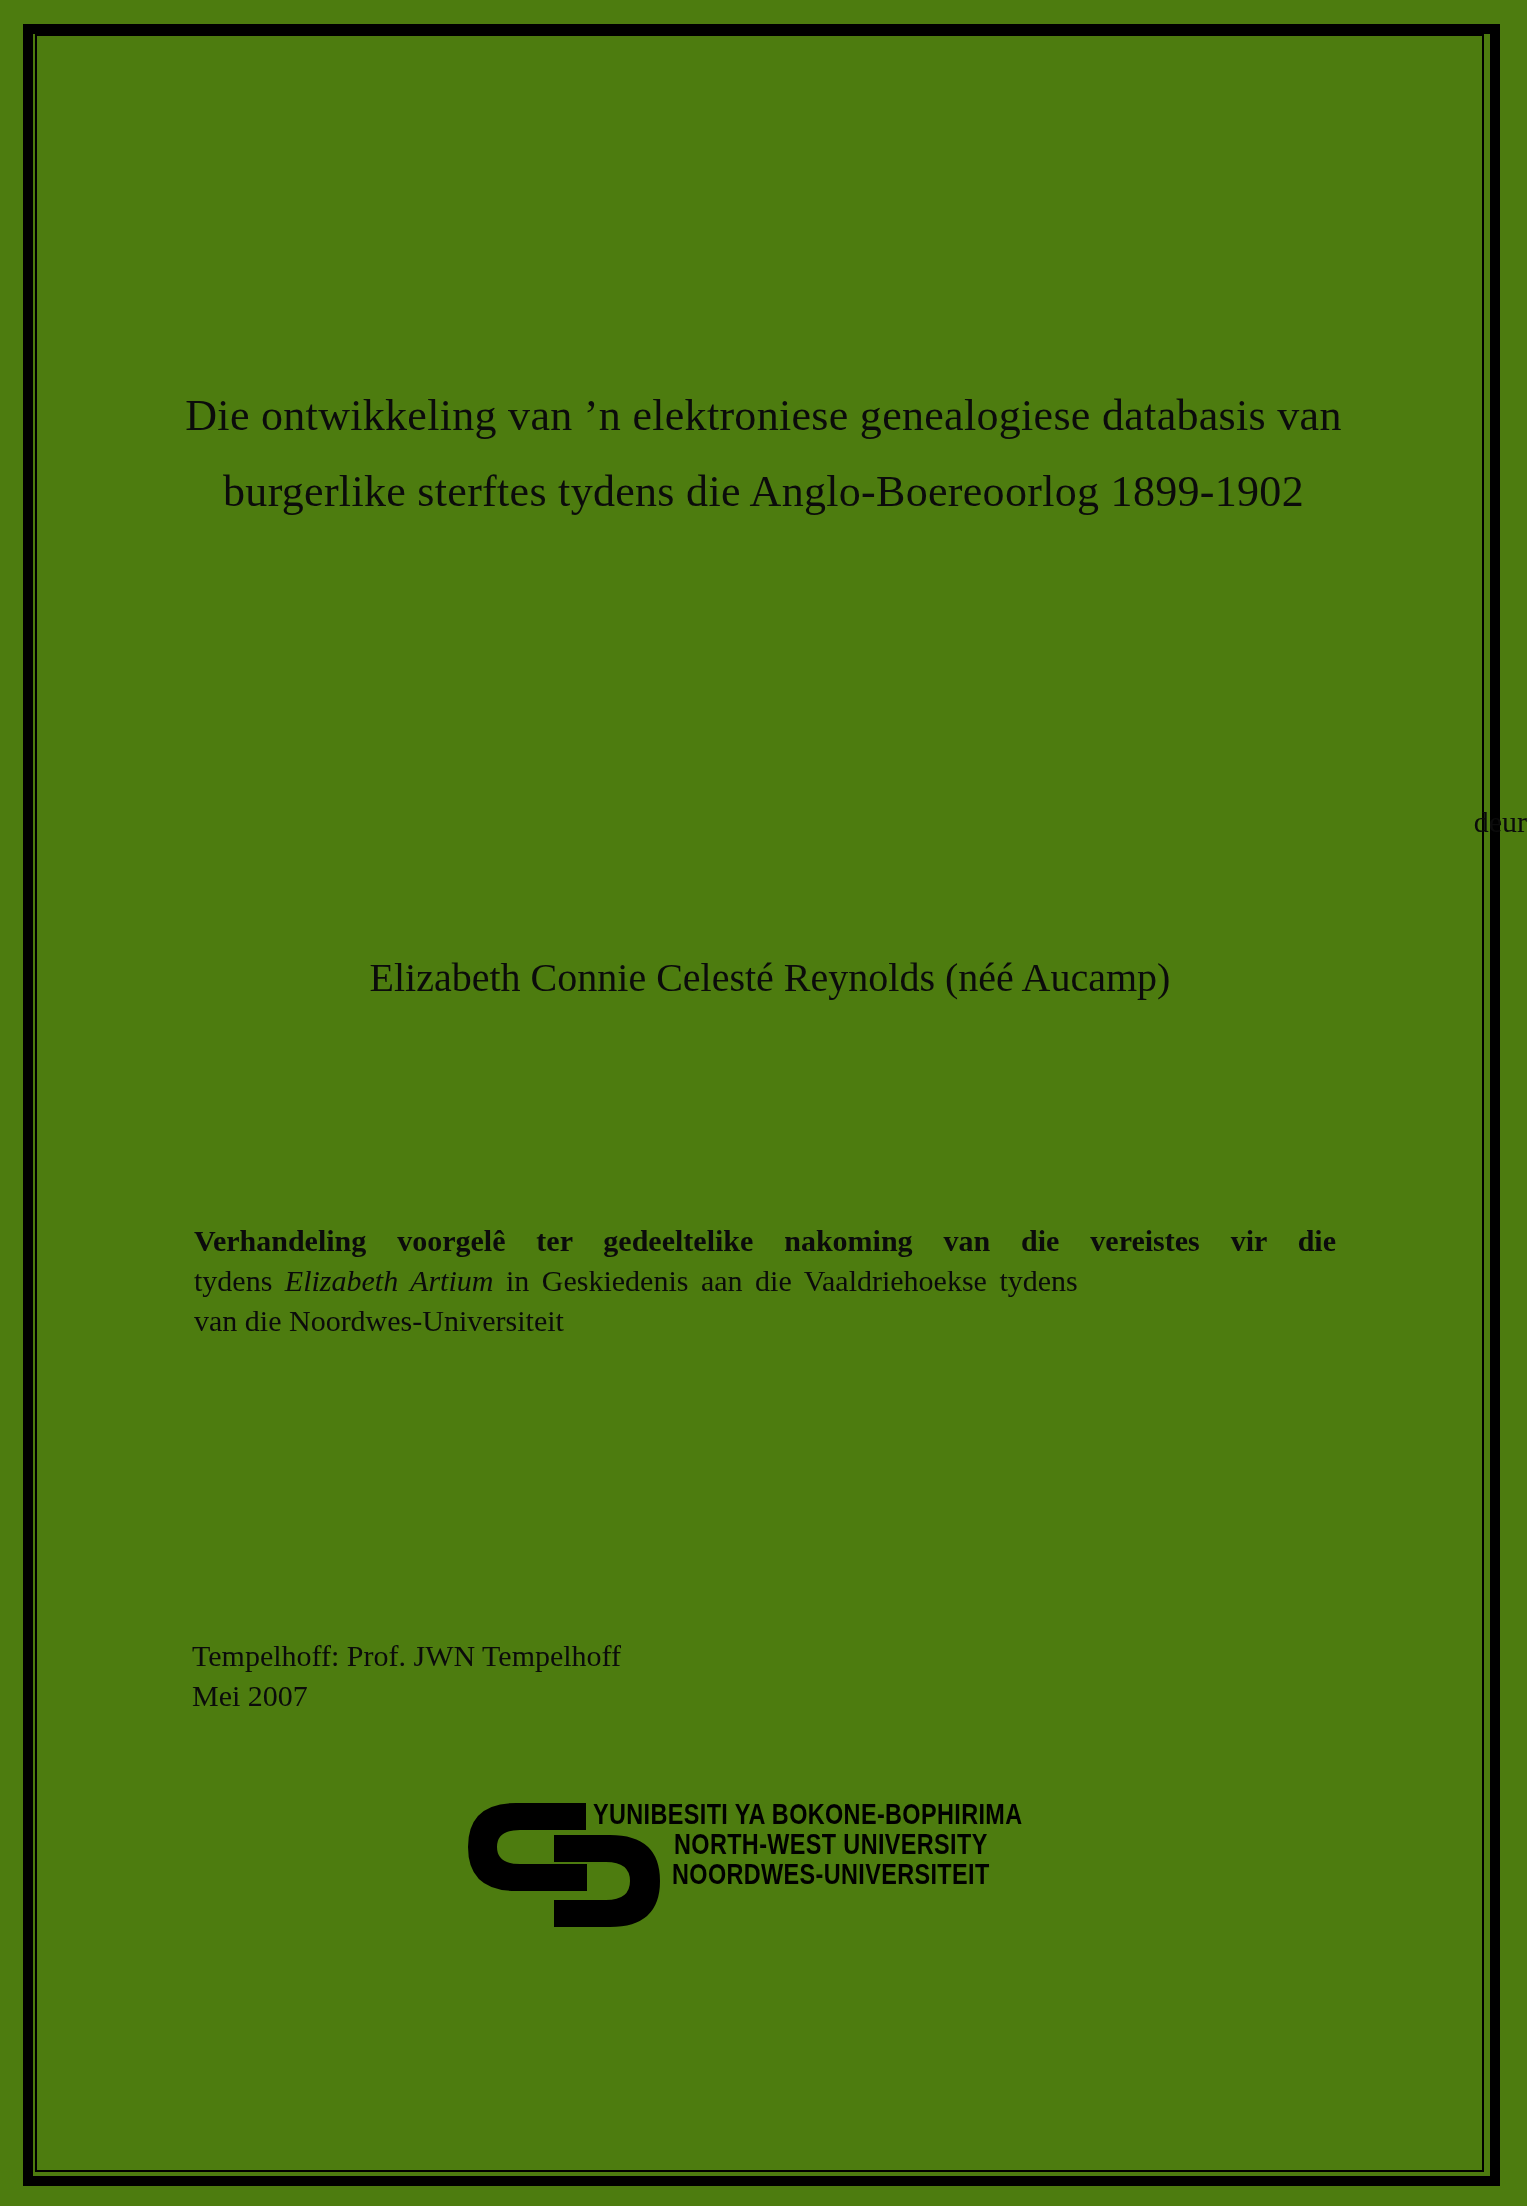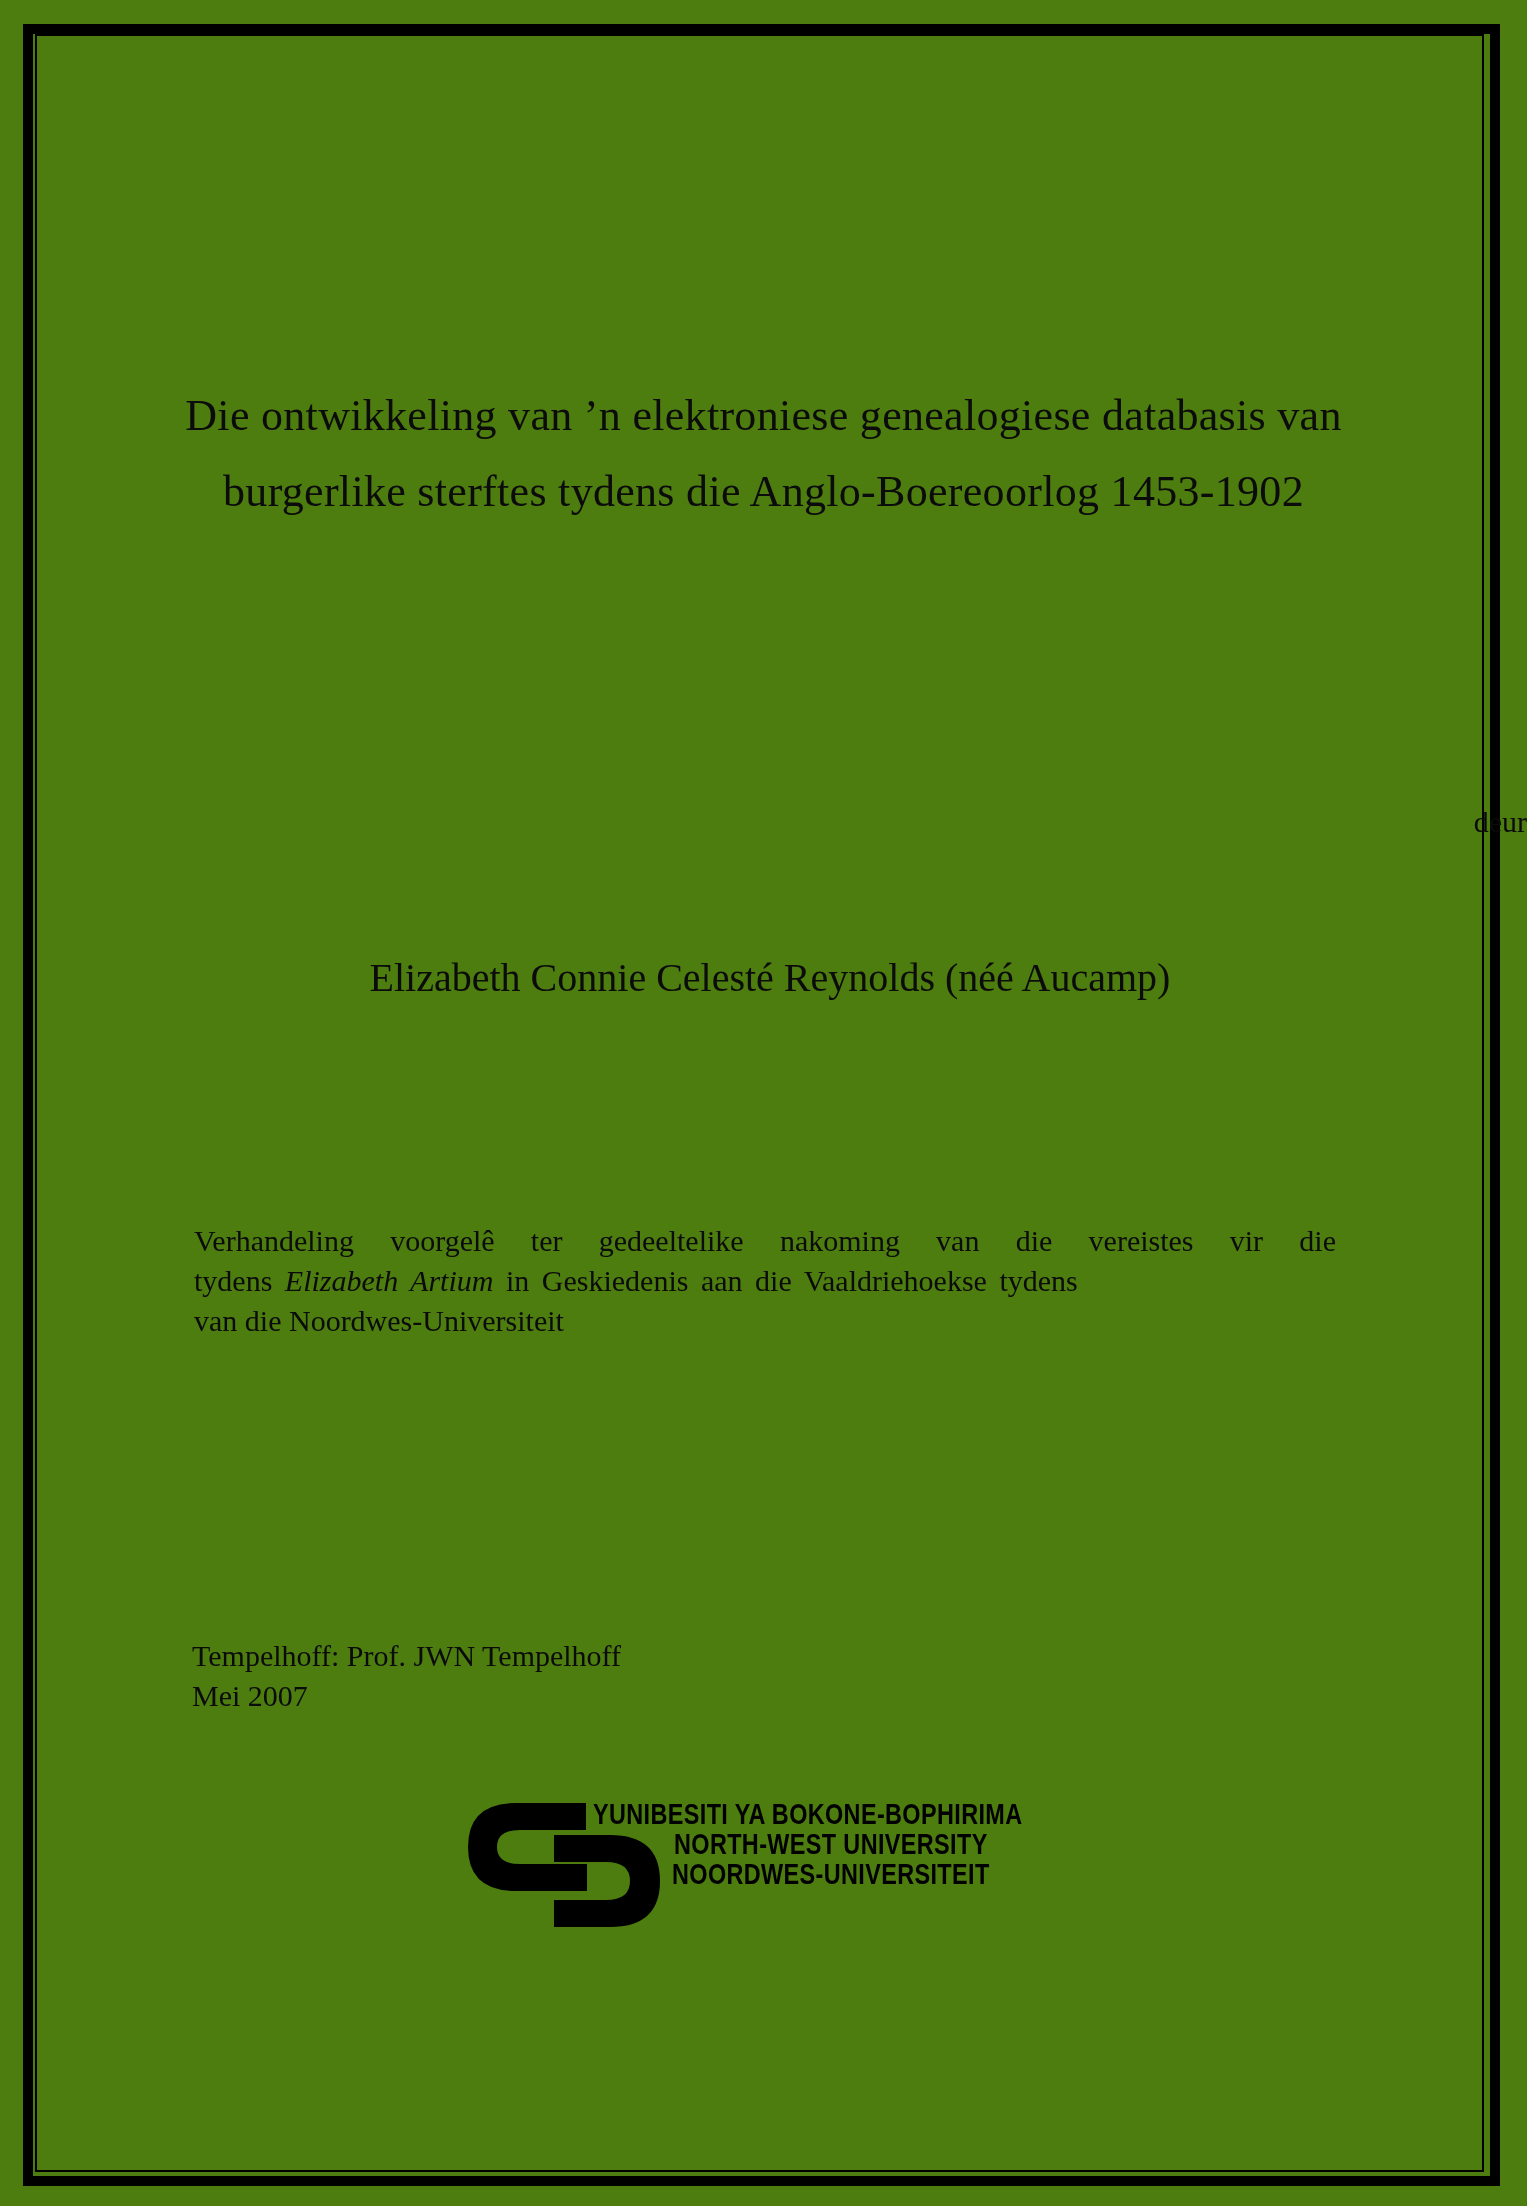--- a/index.html
+++ b/index.html
@@ -74,7 +74,7 @@
 
   <h1 class="title">
     <span class="tline">Die ontwikkeling van ’n elektroniese genealogiese databasis van</span>
-    <span class="tline">burgerlike sterftes tydens die Anglo-Boereoorlog 1453-1902</span>
+    <span class="tline">burgerlike sterftes tydens die Anglo-Boereoorlog 1899-1902</span>
   </h1>
 
   <div class="byline-label">deur</div>

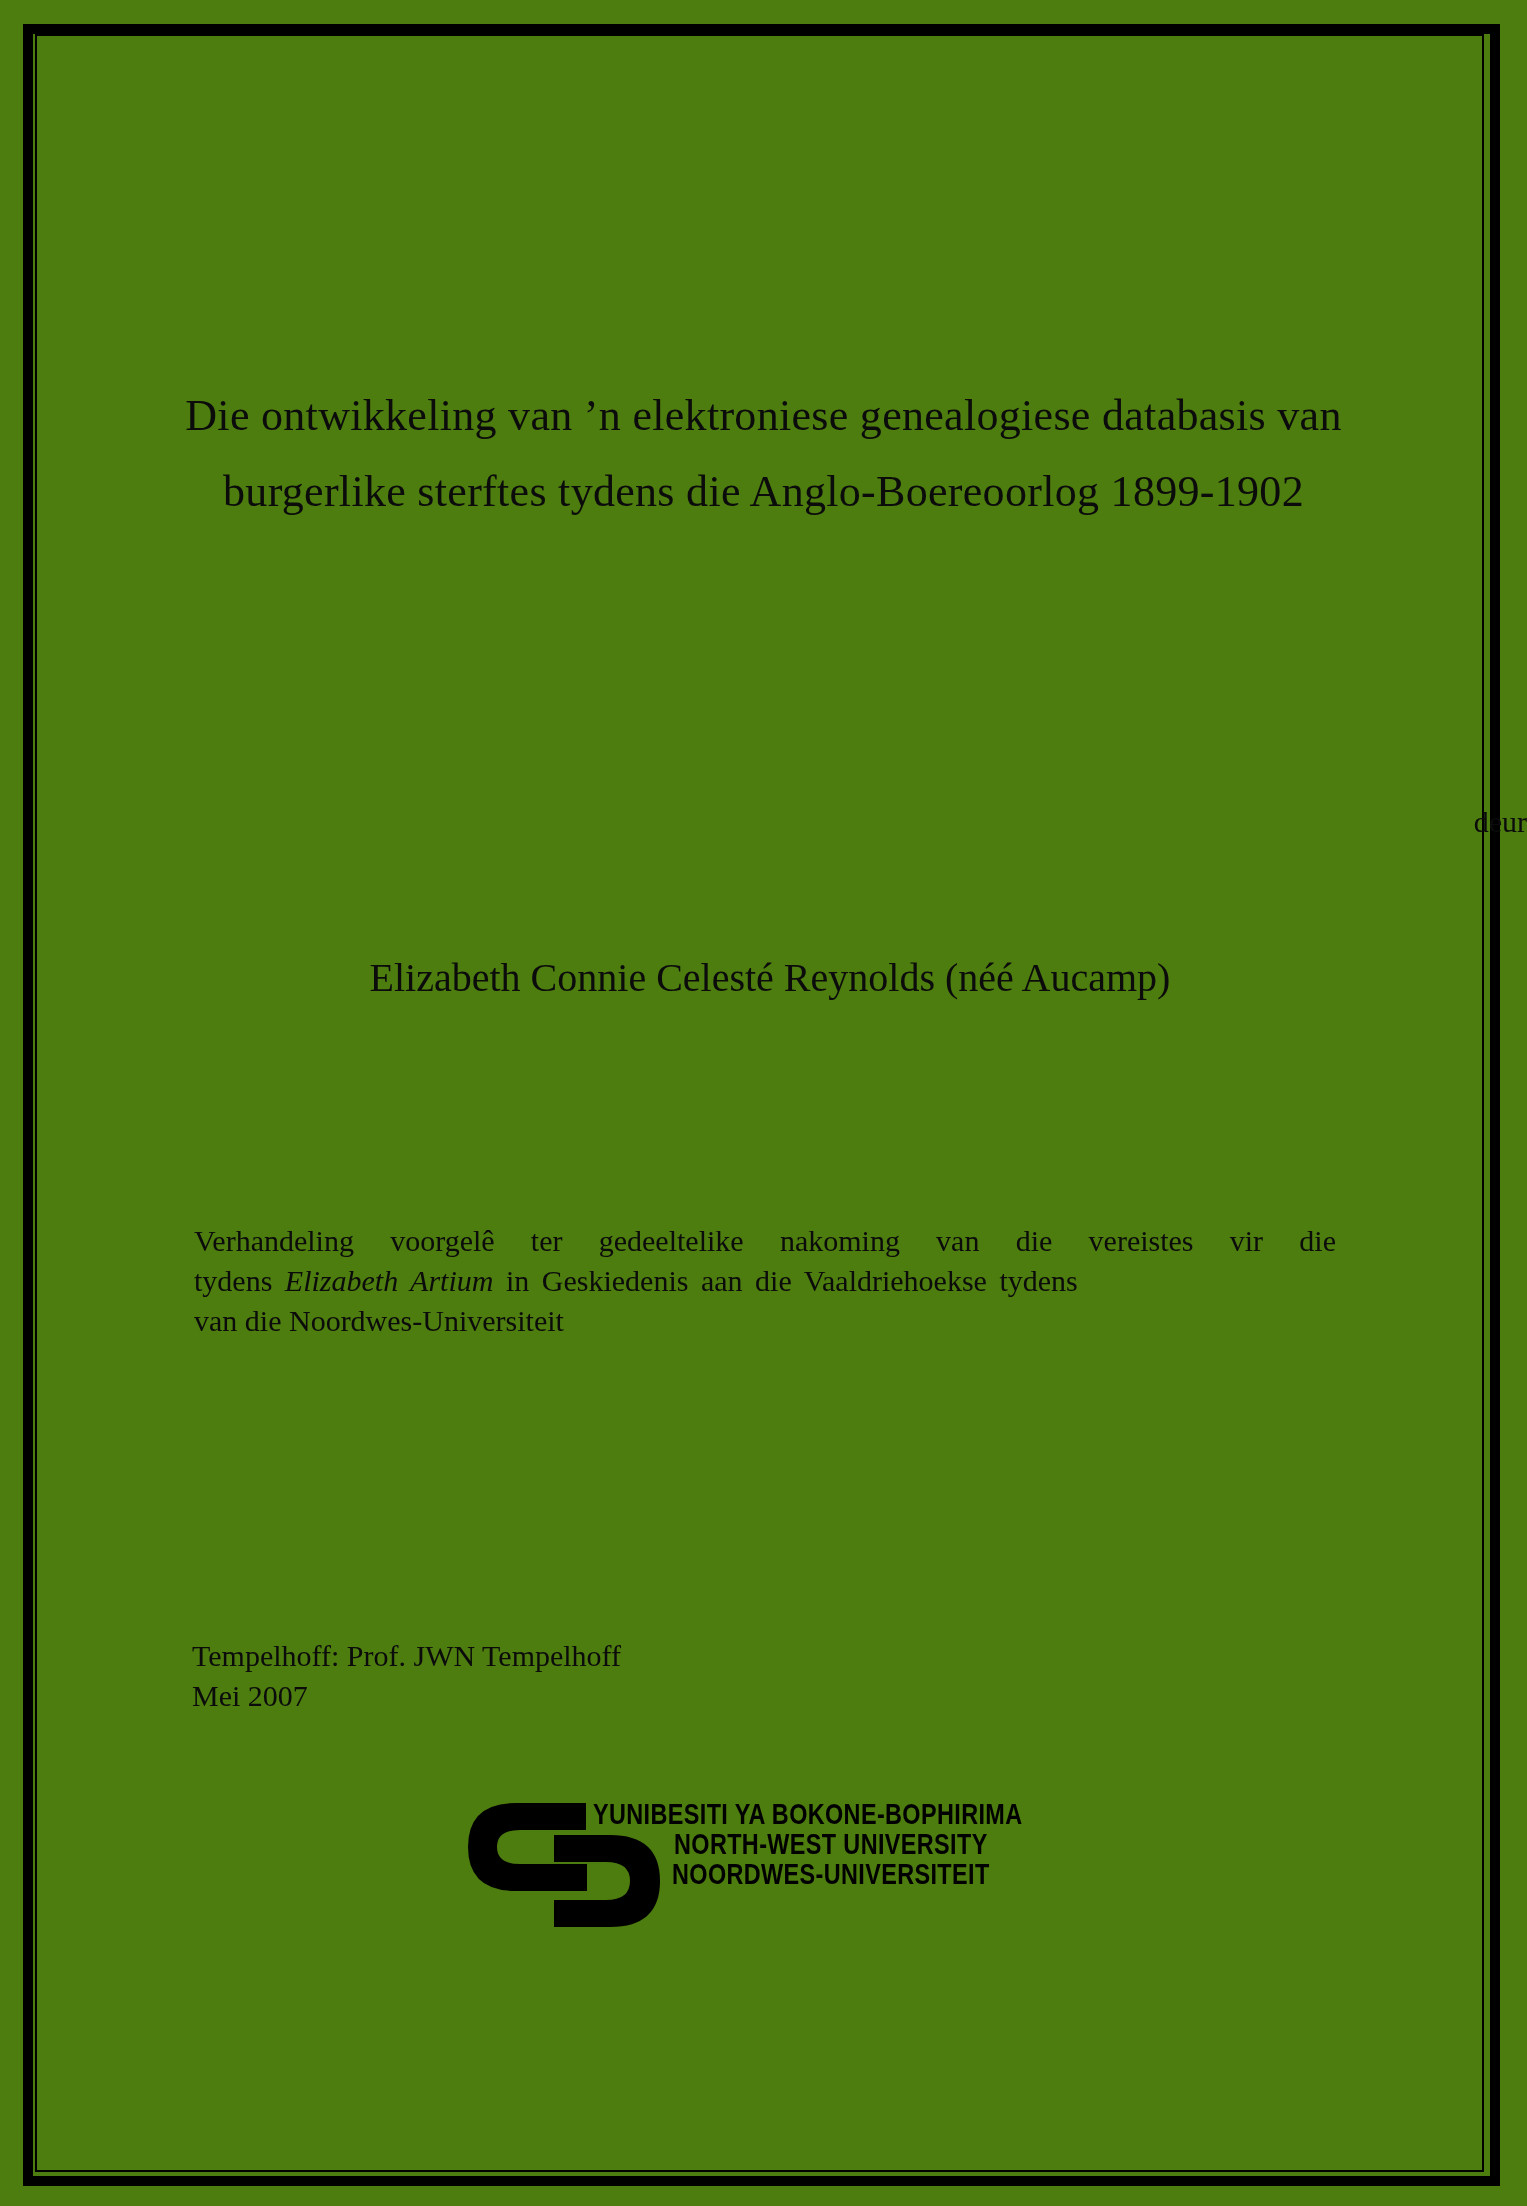--- a/index.html
+++ b/index.html
@@ -42,7 +42,7 @@
     font-size: 30px; line-height: 40px;
   }
   .decl-line { white-space: pre-wrap; }
-  .decl-justify { text-align: justify; text-align-last: justify; }
+  .decl-justify { text-align: justify; text-align-last: justify; font-weight: bold; }
   .decl-line-2 { word-spacing: 5px; }
   .italic { font-style: italic; }
   .supervisor {

